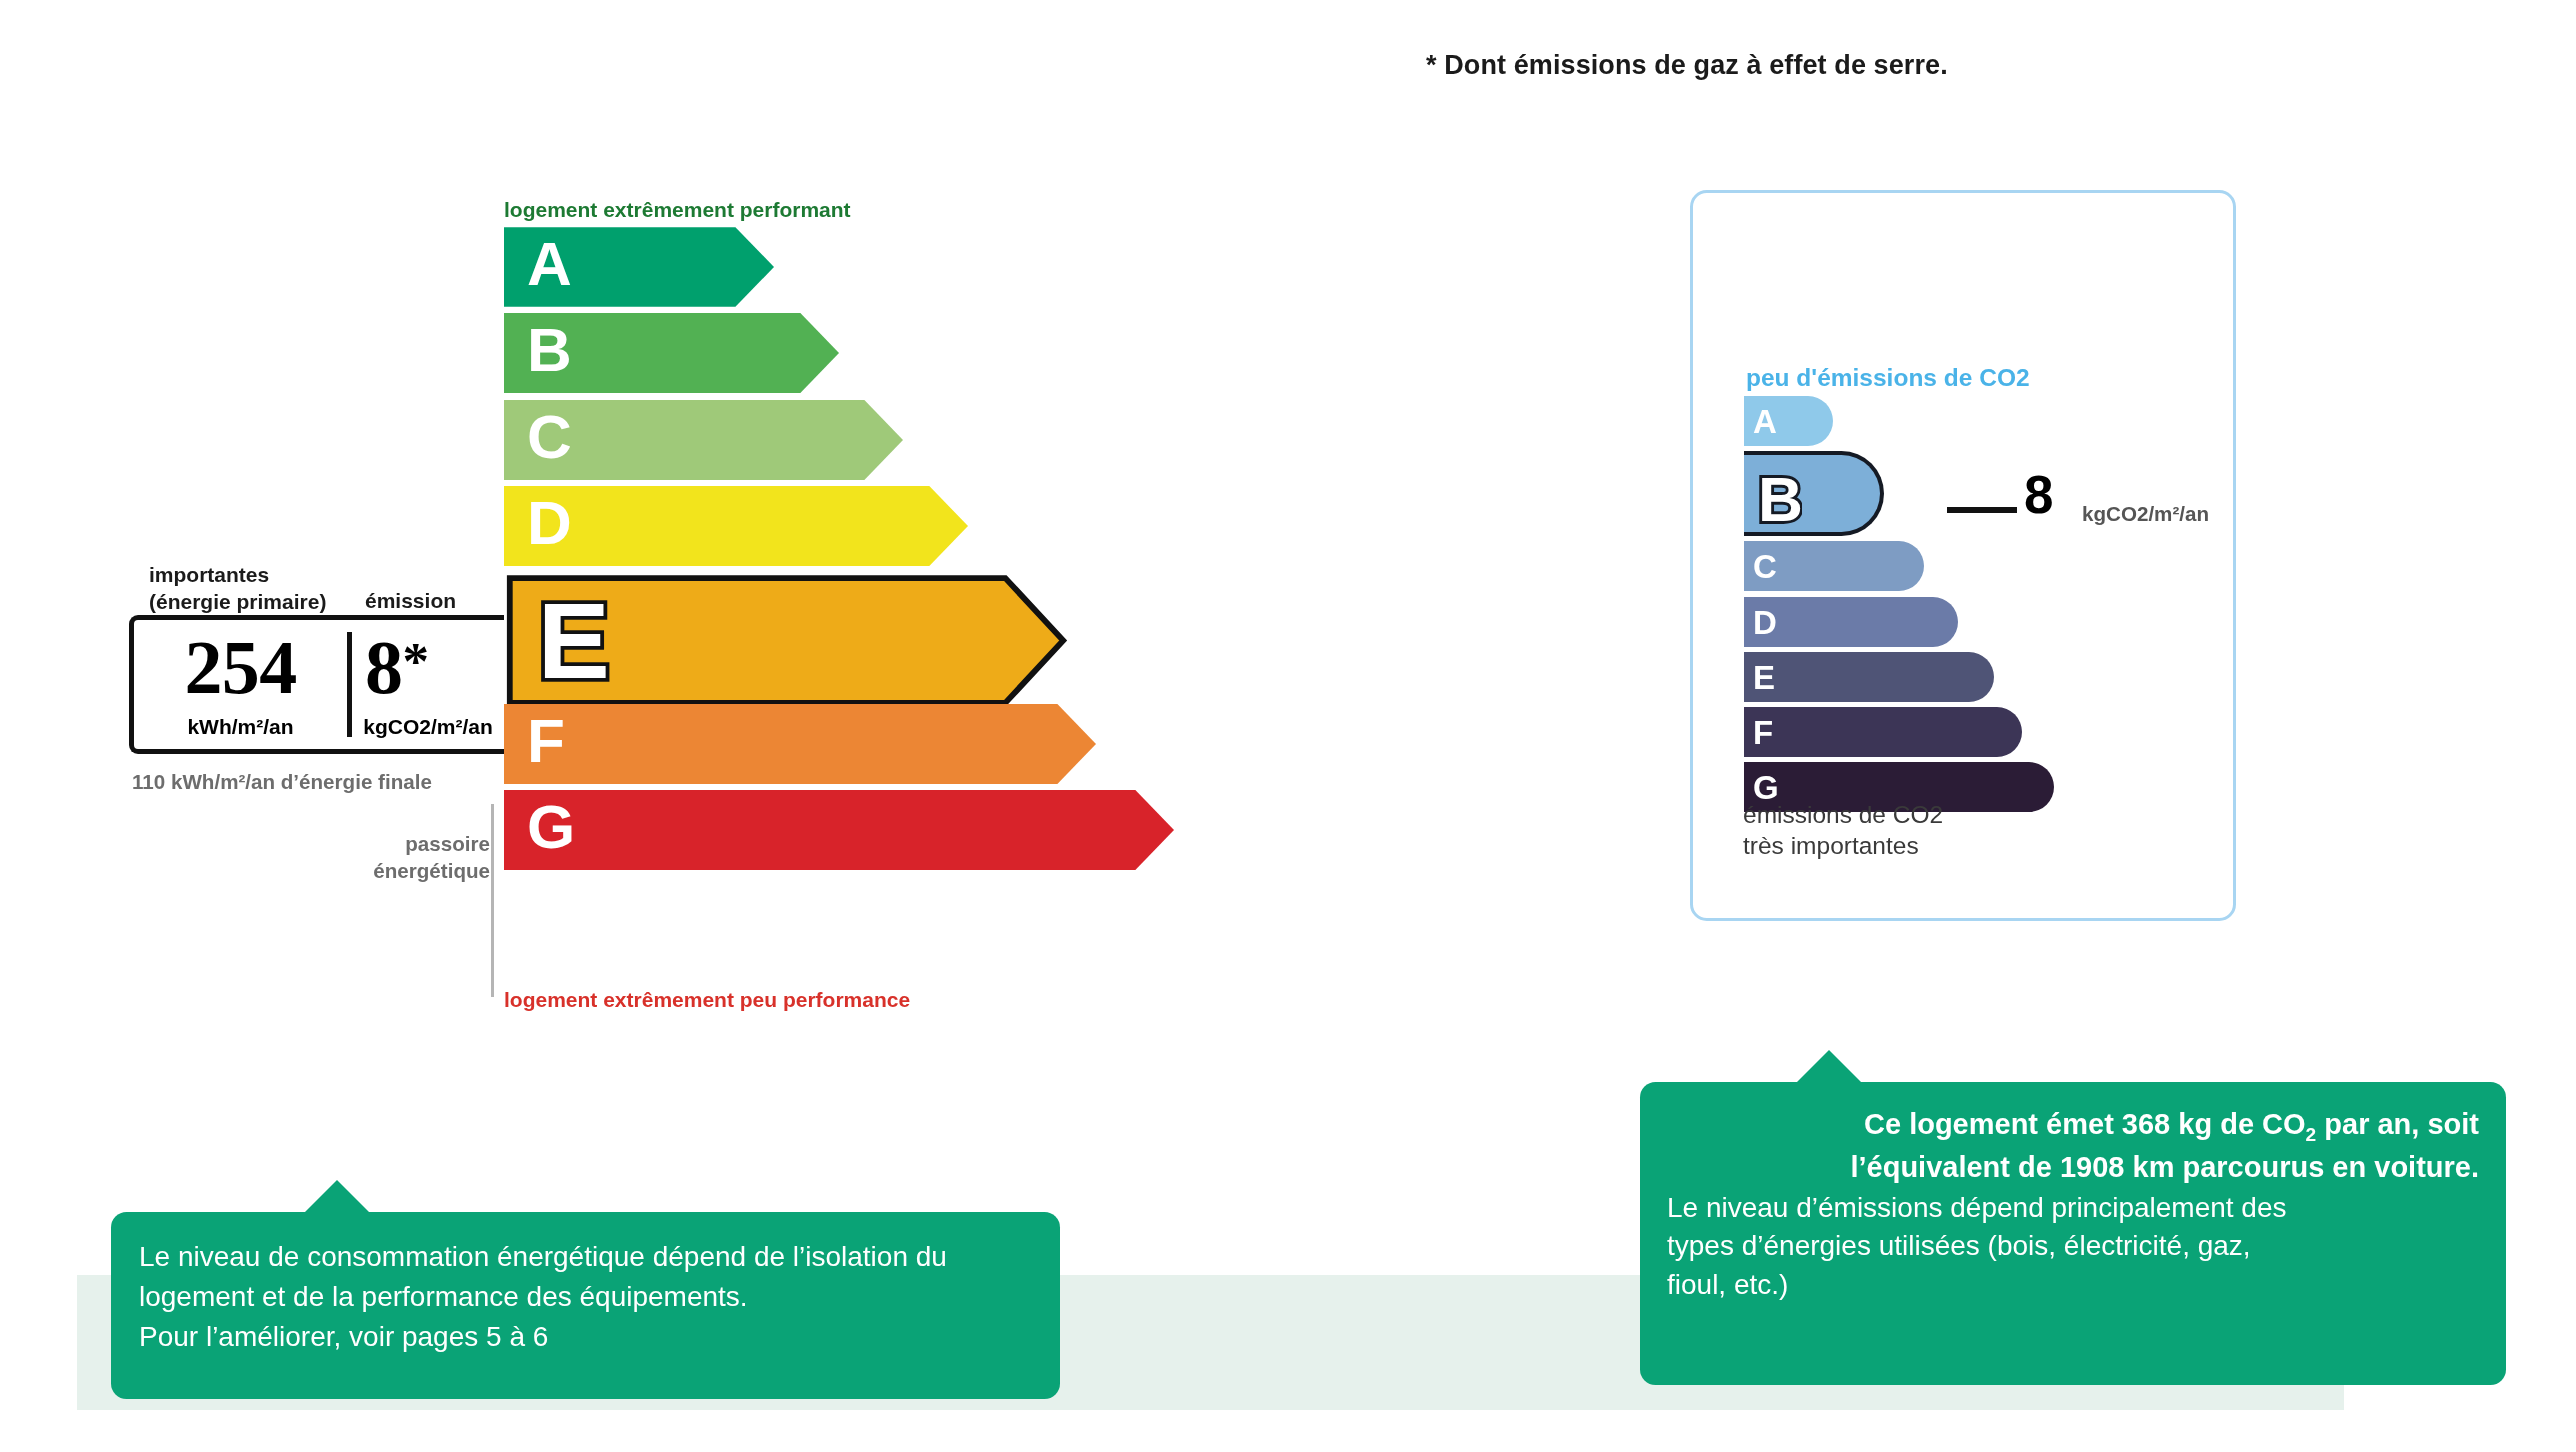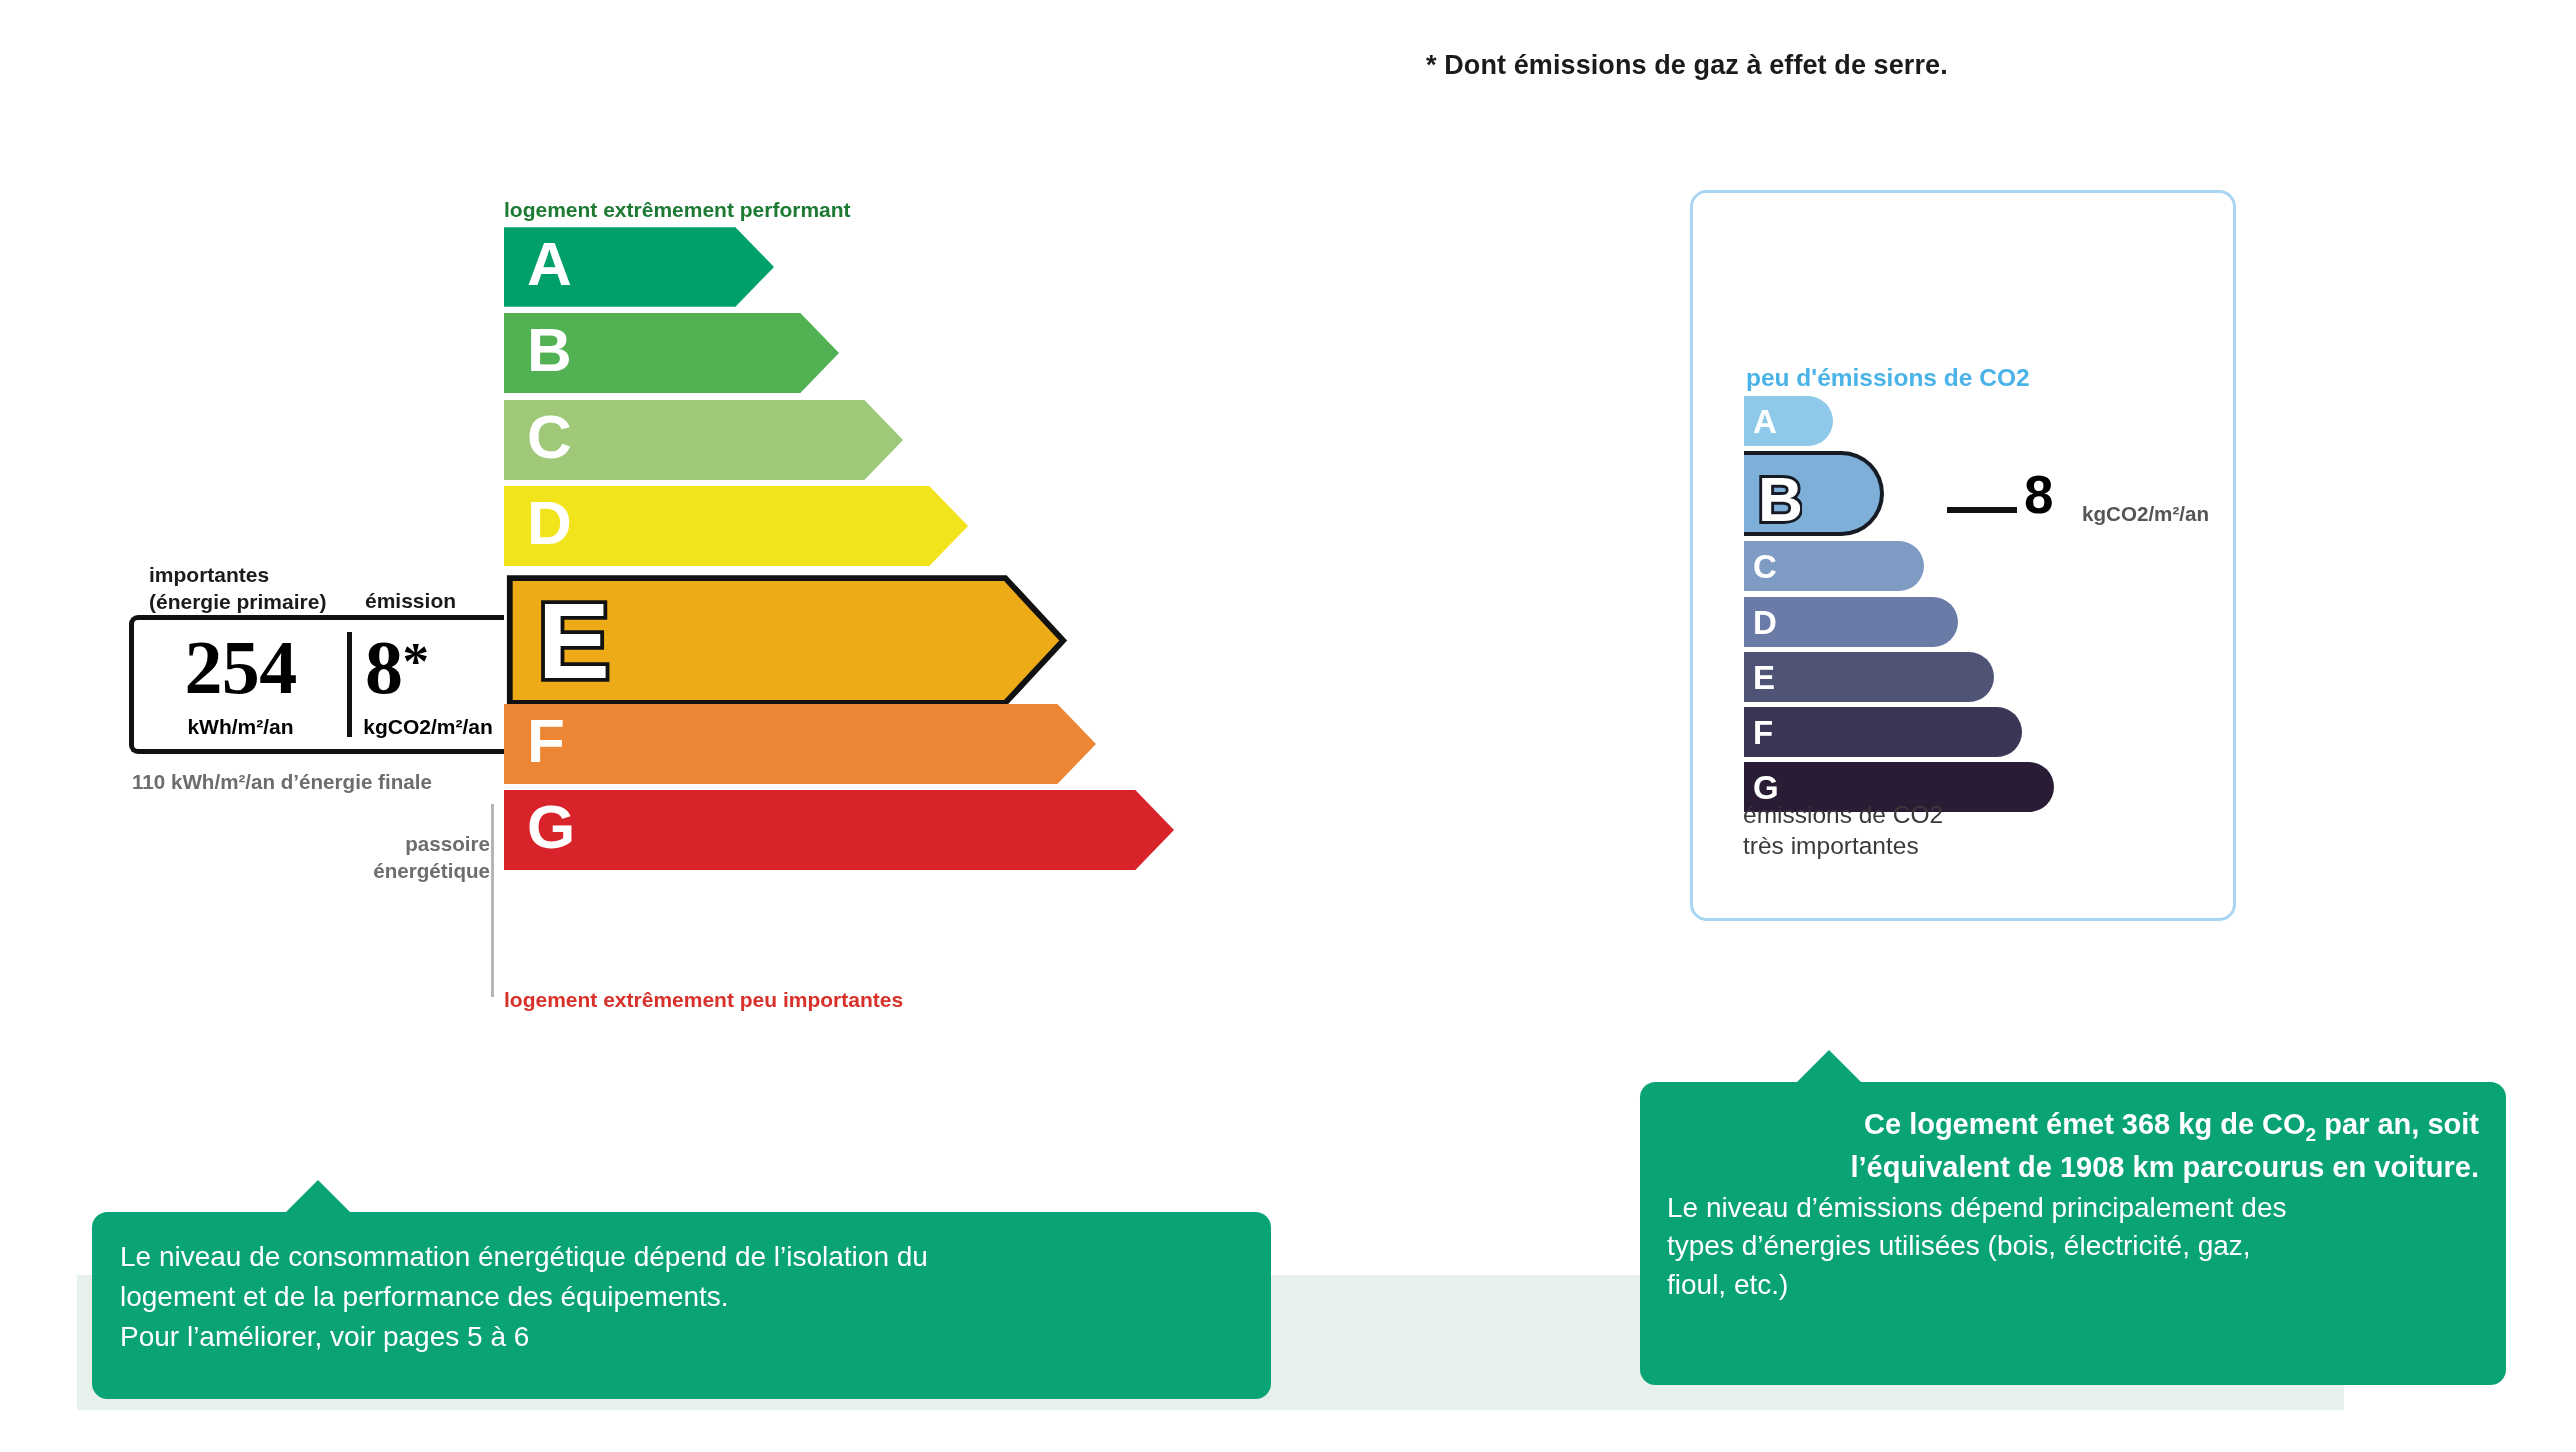--- a/index.html
+++ b/index.html
@@ -387,7 +387,7 @@
         </div>
       </div>
 
-    <div class="scale-caption bottom">logement extrêmement peu importantes</div>
+    <div class="scale-caption bottom">logement extrêmement peu performance</div>
 
     <div class="cons-labels">
       <div>importantes</div>

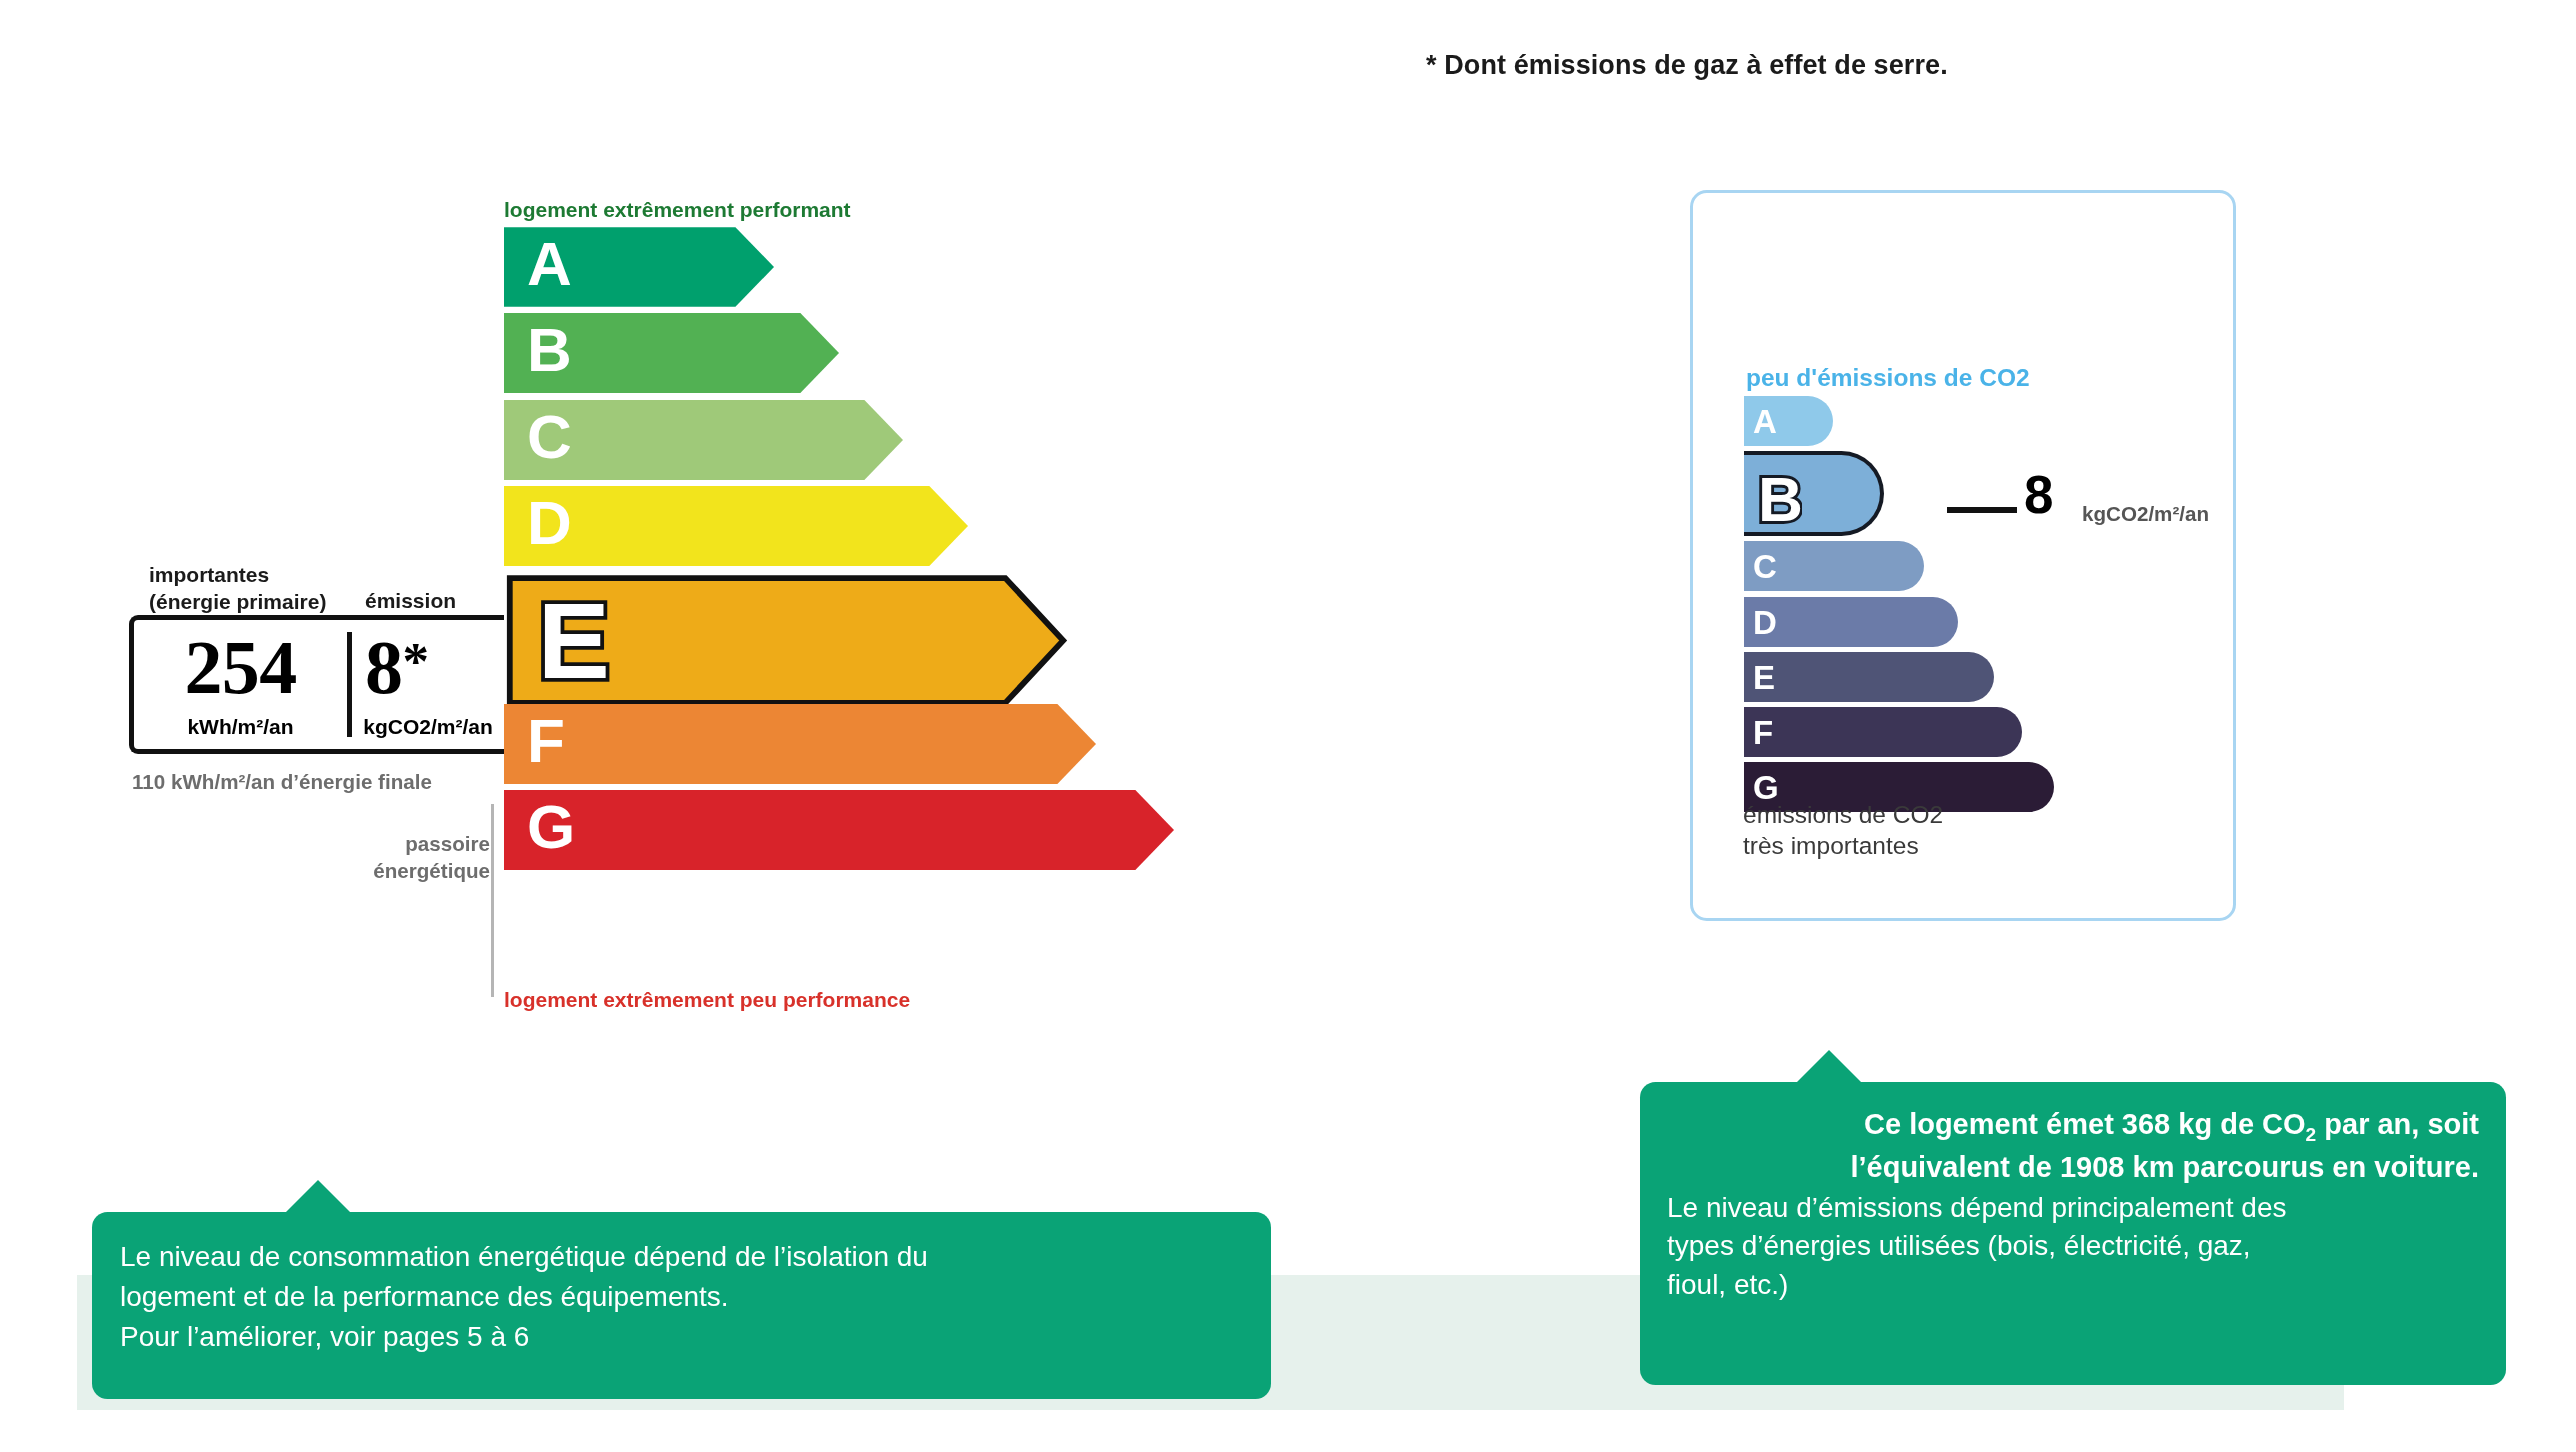--- a/index.html
+++ b/index.html
@@ -300,9 +300,9 @@
   }
 
   #callout-energy {
-    left: 92px;
+    left: 111px;
     top: 1212px;
-    width: 1179px;
+    width: 949px;
     height: 187px;
     padding: 24.5px 28px;
   }

